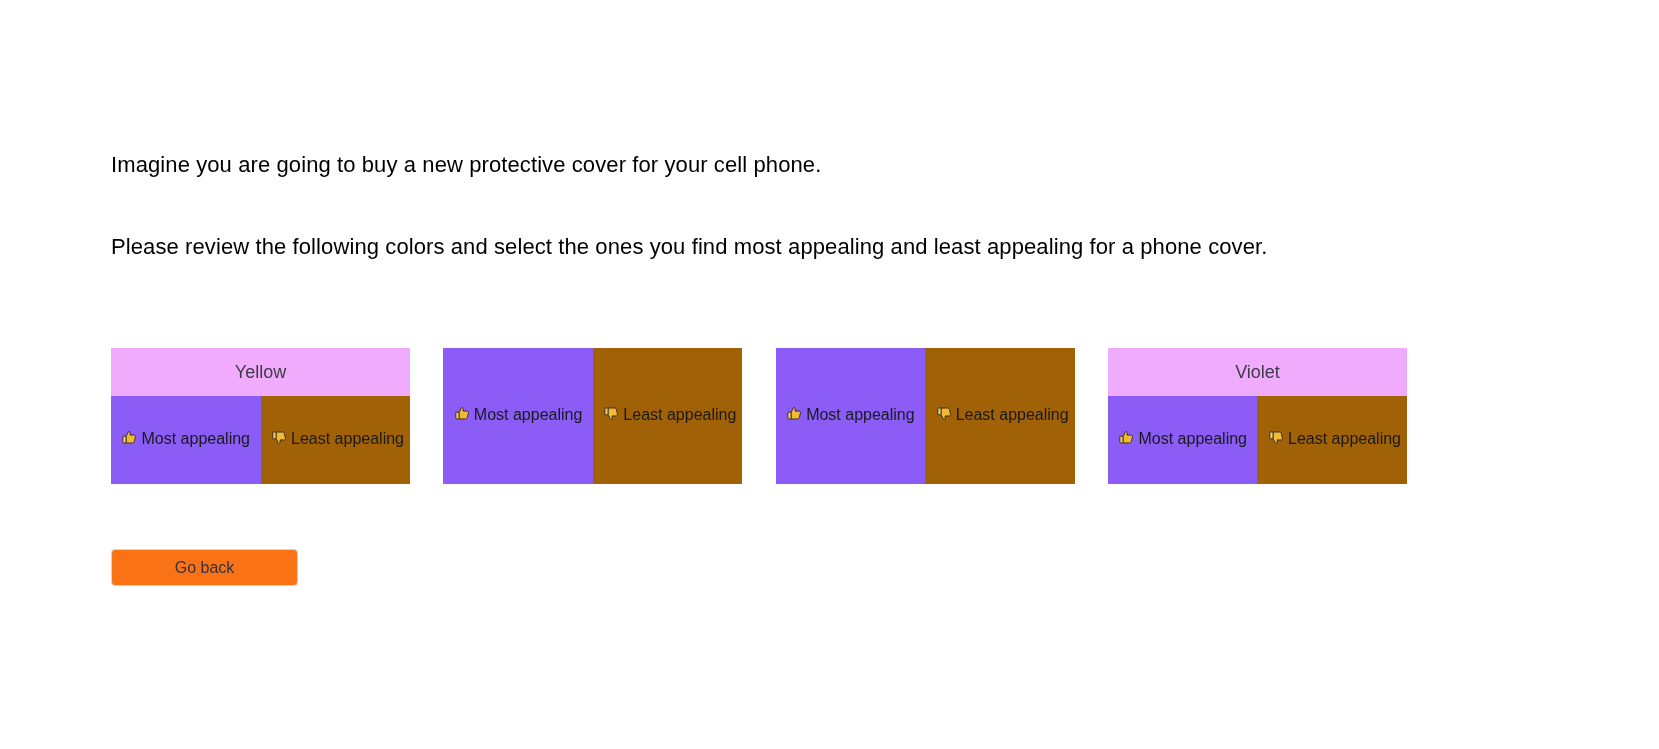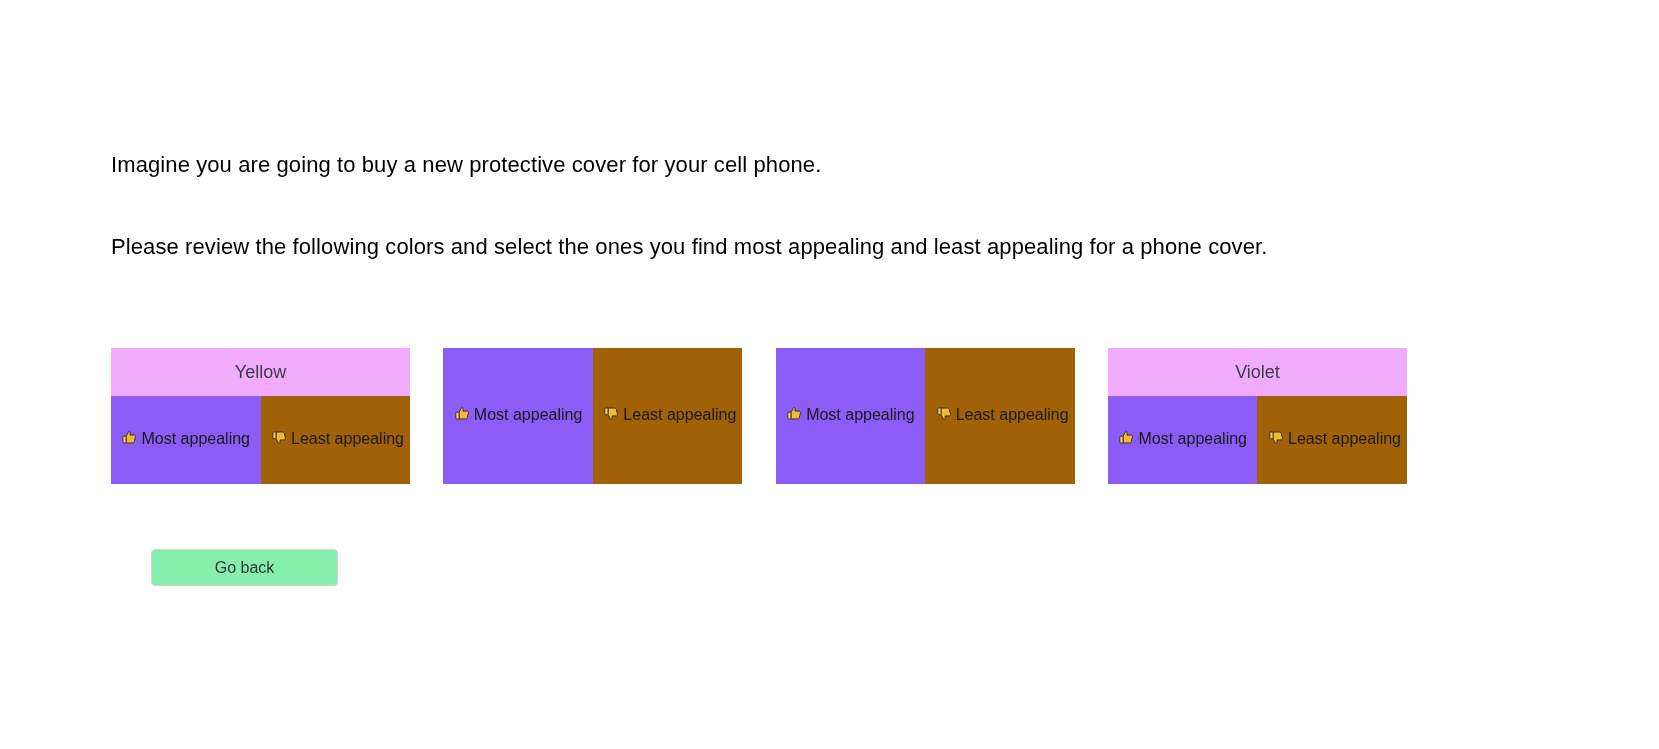--- a/index.html
+++ b/index.html
@@ -119,7 +119,7 @@
     top: 549px;
     width: 187px;
     height: 37px;
-    background: #86efac;
+    background: #f97316;
     border: 1px solid #d5d5d5;
     border-radius: 4px;
     font-family: "Liberation Sans", sans-serif;
@@ -127,7 +127,6 @@
     color: #33333d;
     cursor: pointer;
     padding: 0;
-    margin-left: 40px;
   }
 </style>
 </head>

